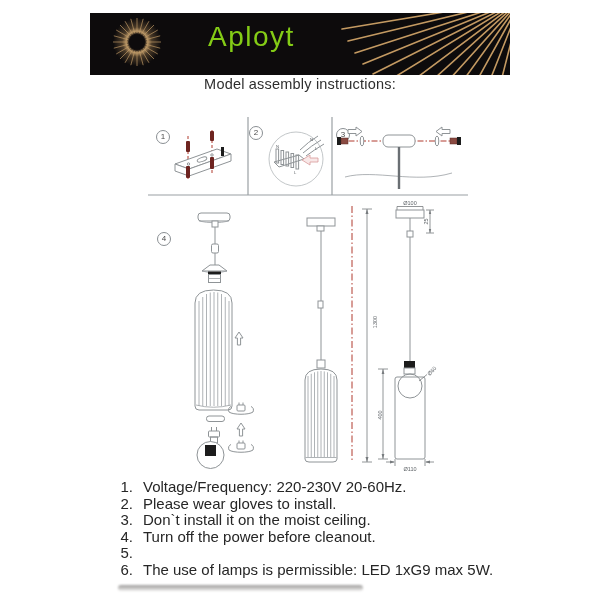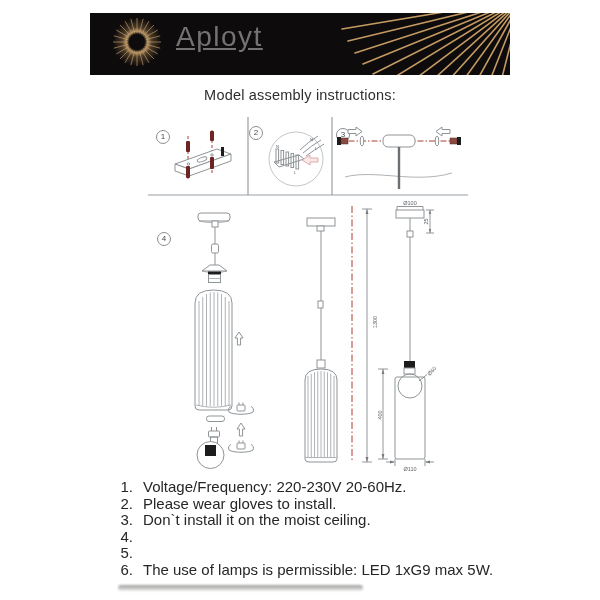--- a/index.html
+++ b/index.html
@@ -12,8 +12,8 @@
   
   .banner{left:90px;top:13px;width:420px;height:62px;background:#0d0b0c;overflow:hidden;}
   .brand-text{
-    position:absolute;left:86px;top:8px;font-size:28px;font-weight:400;
-    color:#737373;letter-spacing:1.5px;text-decoration:underline;
+    position:absolute;left:118px;top:8px;font-size:28px;font-weight:400;
+    color:#84cc16;letter-spacing:1.5px;
   }
 
   

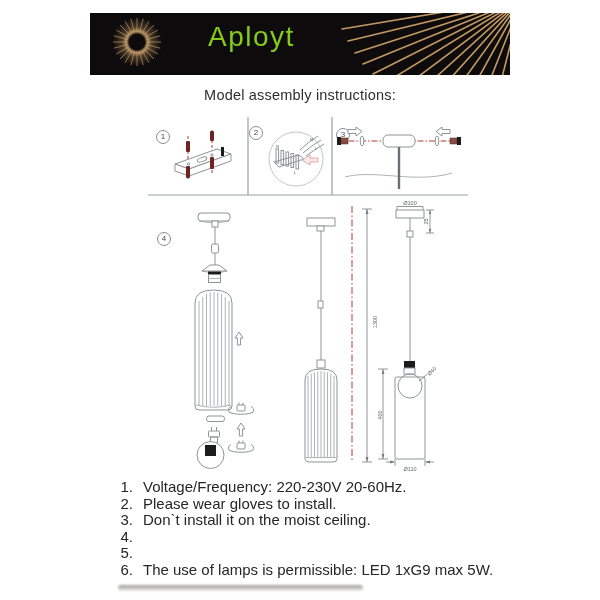--- a/index.html
+++ b/index.html
@@ -17,7 +17,7 @@
   }
 
   
-  .title-wrap{left:100px;top:87px;width:400px;text-align:center;color:#2e2e2e;}
+  .title-wrap{left:100px;top:76px;width:400px;text-align:center;color:#2e2e2e;}
   .title-line{font-size:14.5px;font-weight:500;letter-spacing:.2px;line-height:17px;}
 
   

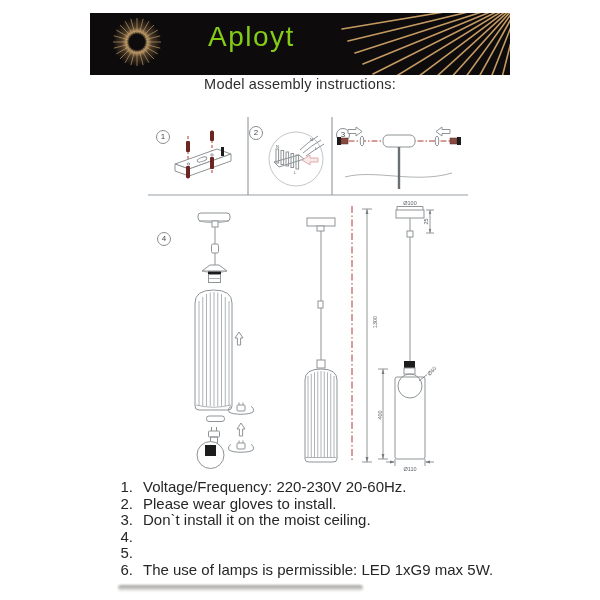--- a/index.html
+++ b/index.html
@@ -333,6 +333,7 @@
   </div>
   <div class="ins-row">
     <span class="ins-num">4.</span>
+    <span>Turn off the power before cleanout.</span>
   </div>
   <div class="ins-row">
     <span class="ins-num">5.</span>

